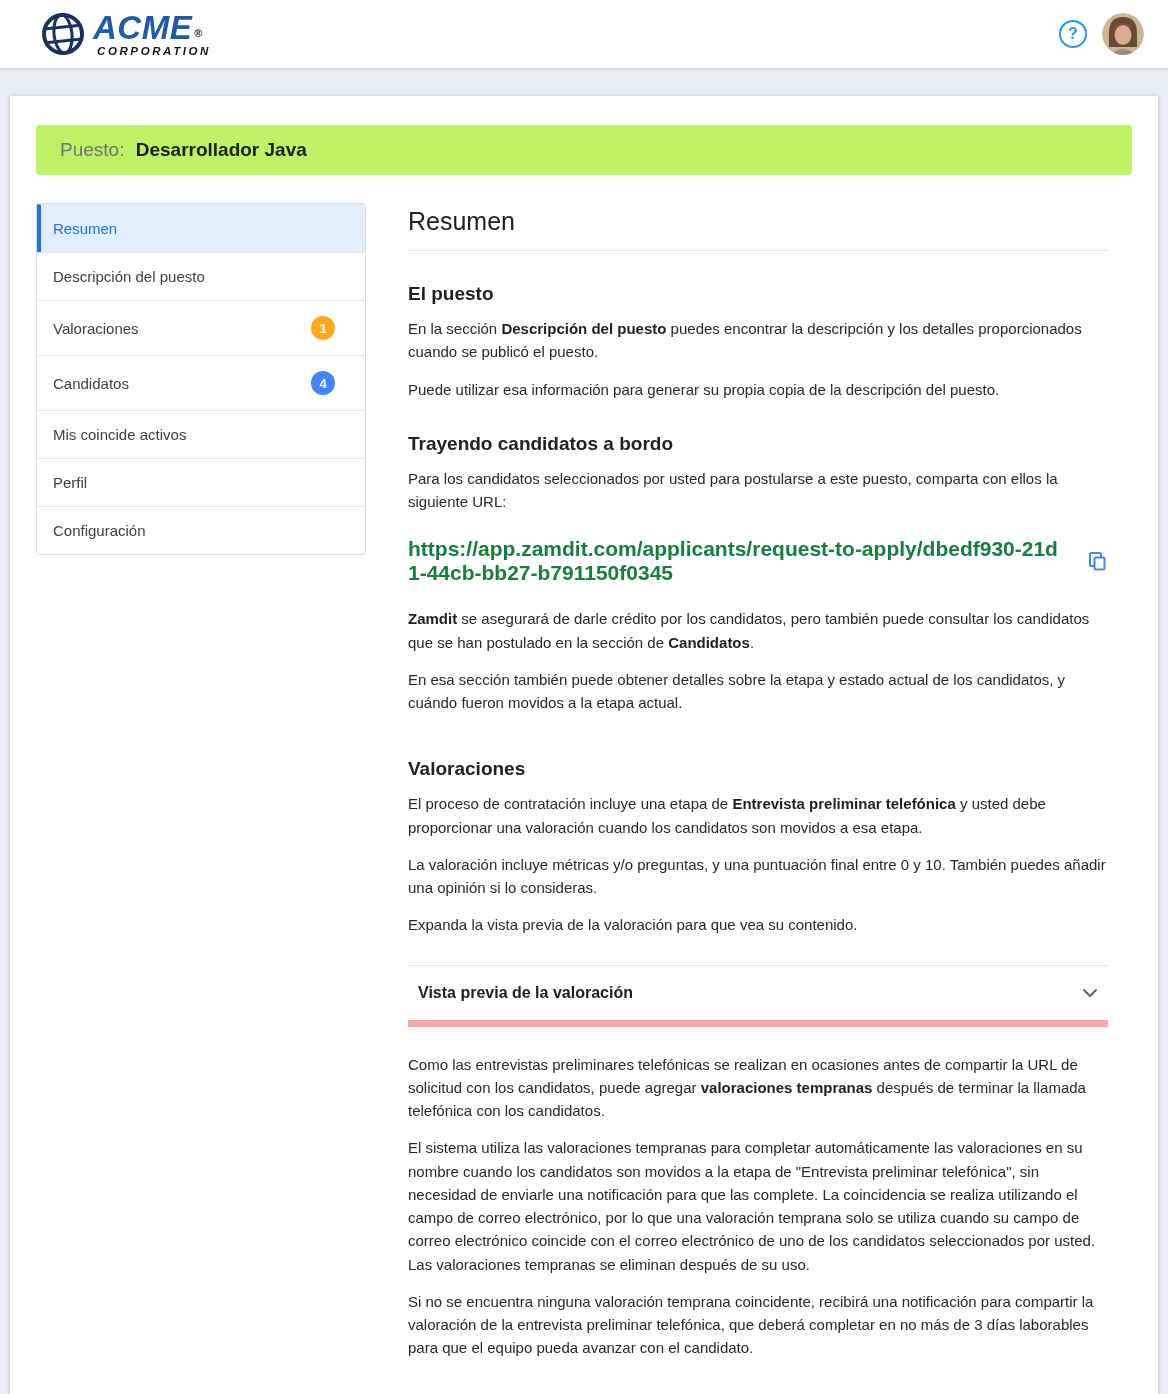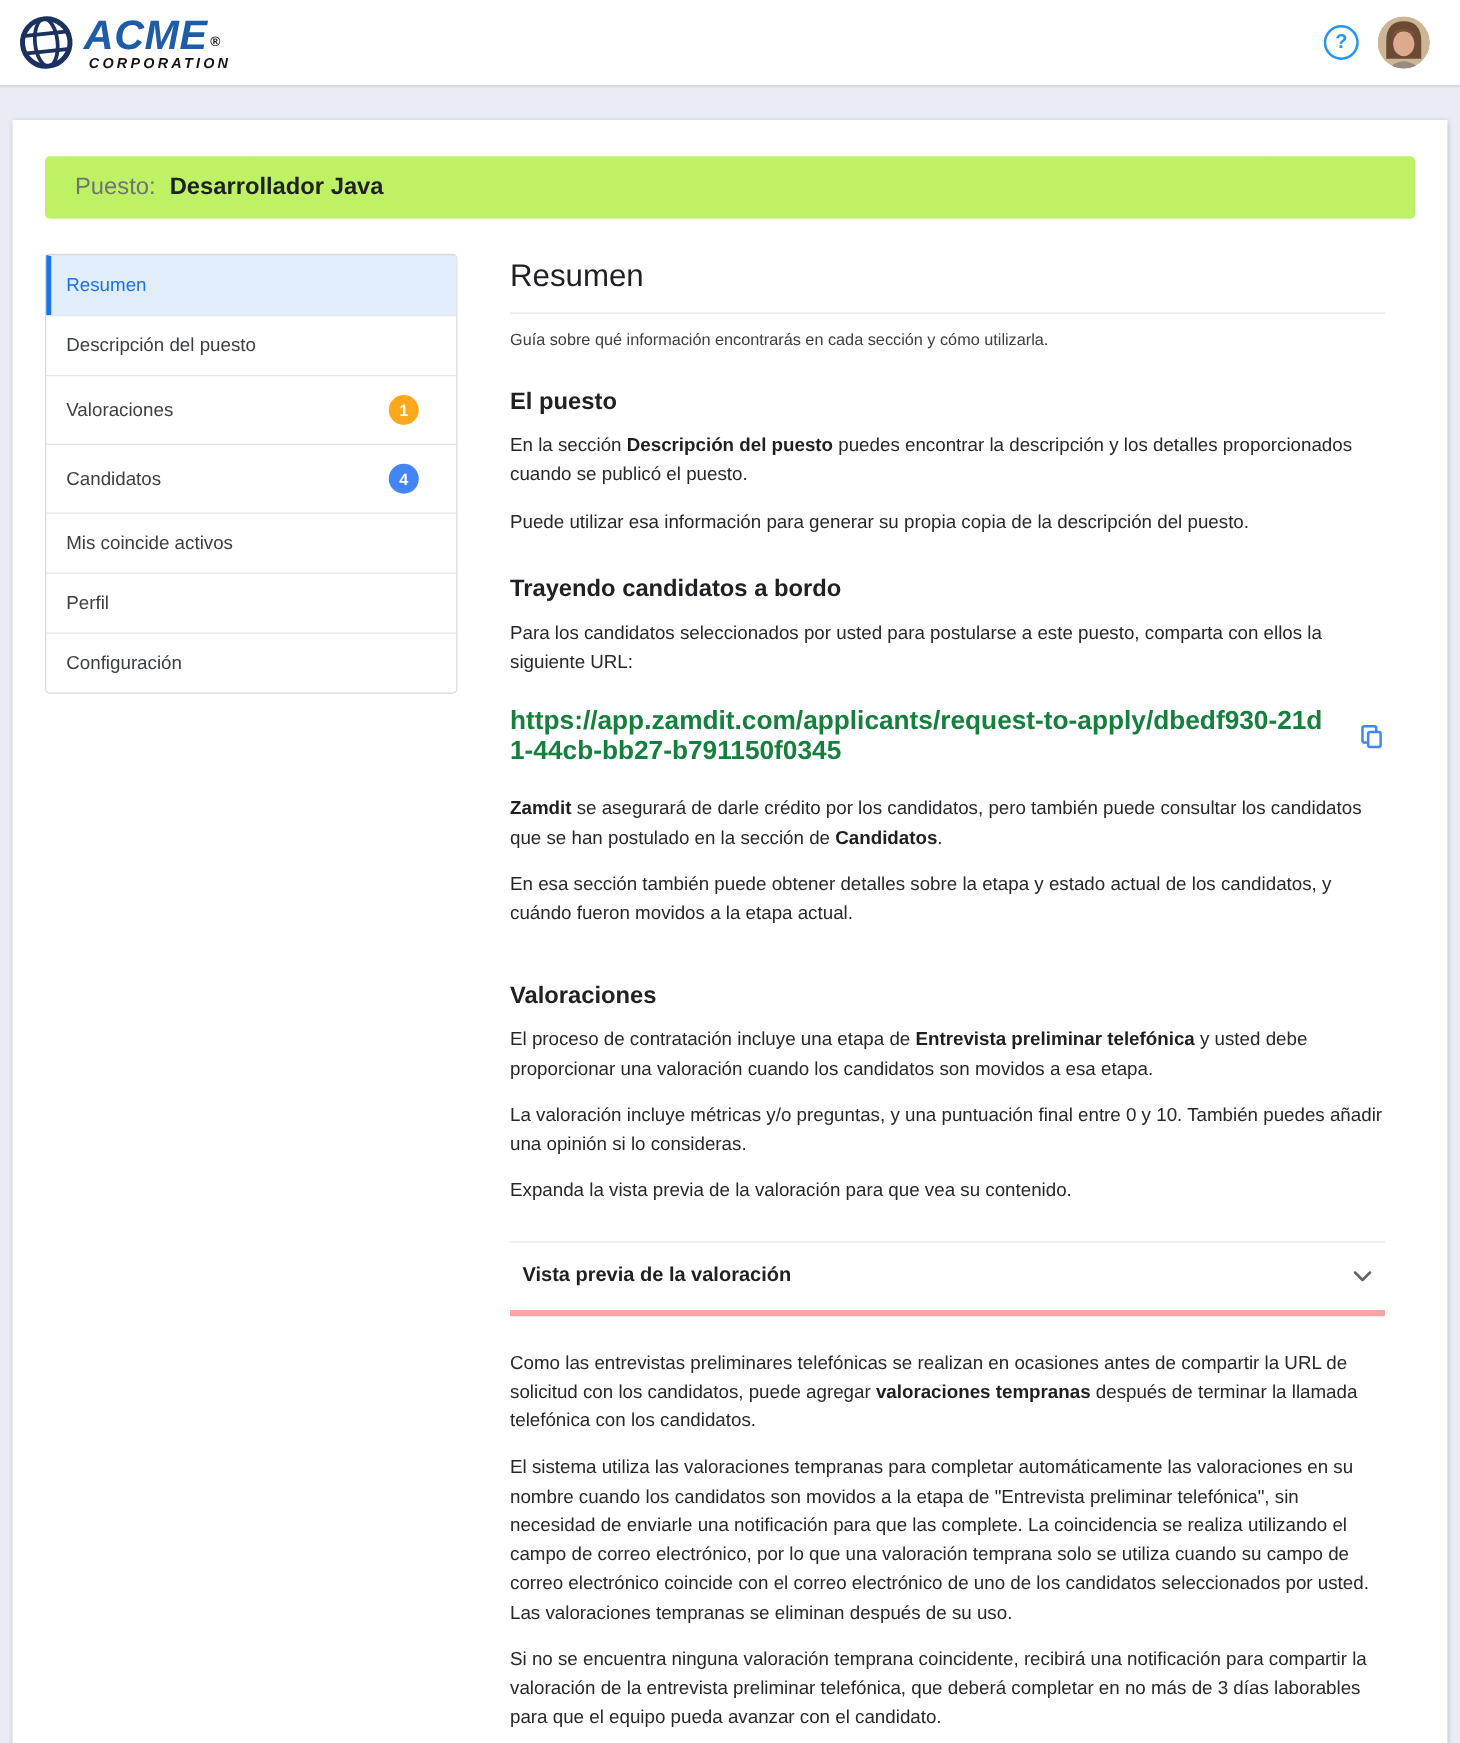--- a/index.html
+++ b/index.html
@@ -20,7 +20,7 @@
     display: flex;
     align-items: center;
     justify-content: space-between;
-    padding: 0 24px 0 14px;
+    padding: 0 24px 0 40px;
   }
   .logo { display: flex; align-items: center; gap: 7px; }
   .logo-text-col { display: flex; flex-direction: column; line-height: 1; }

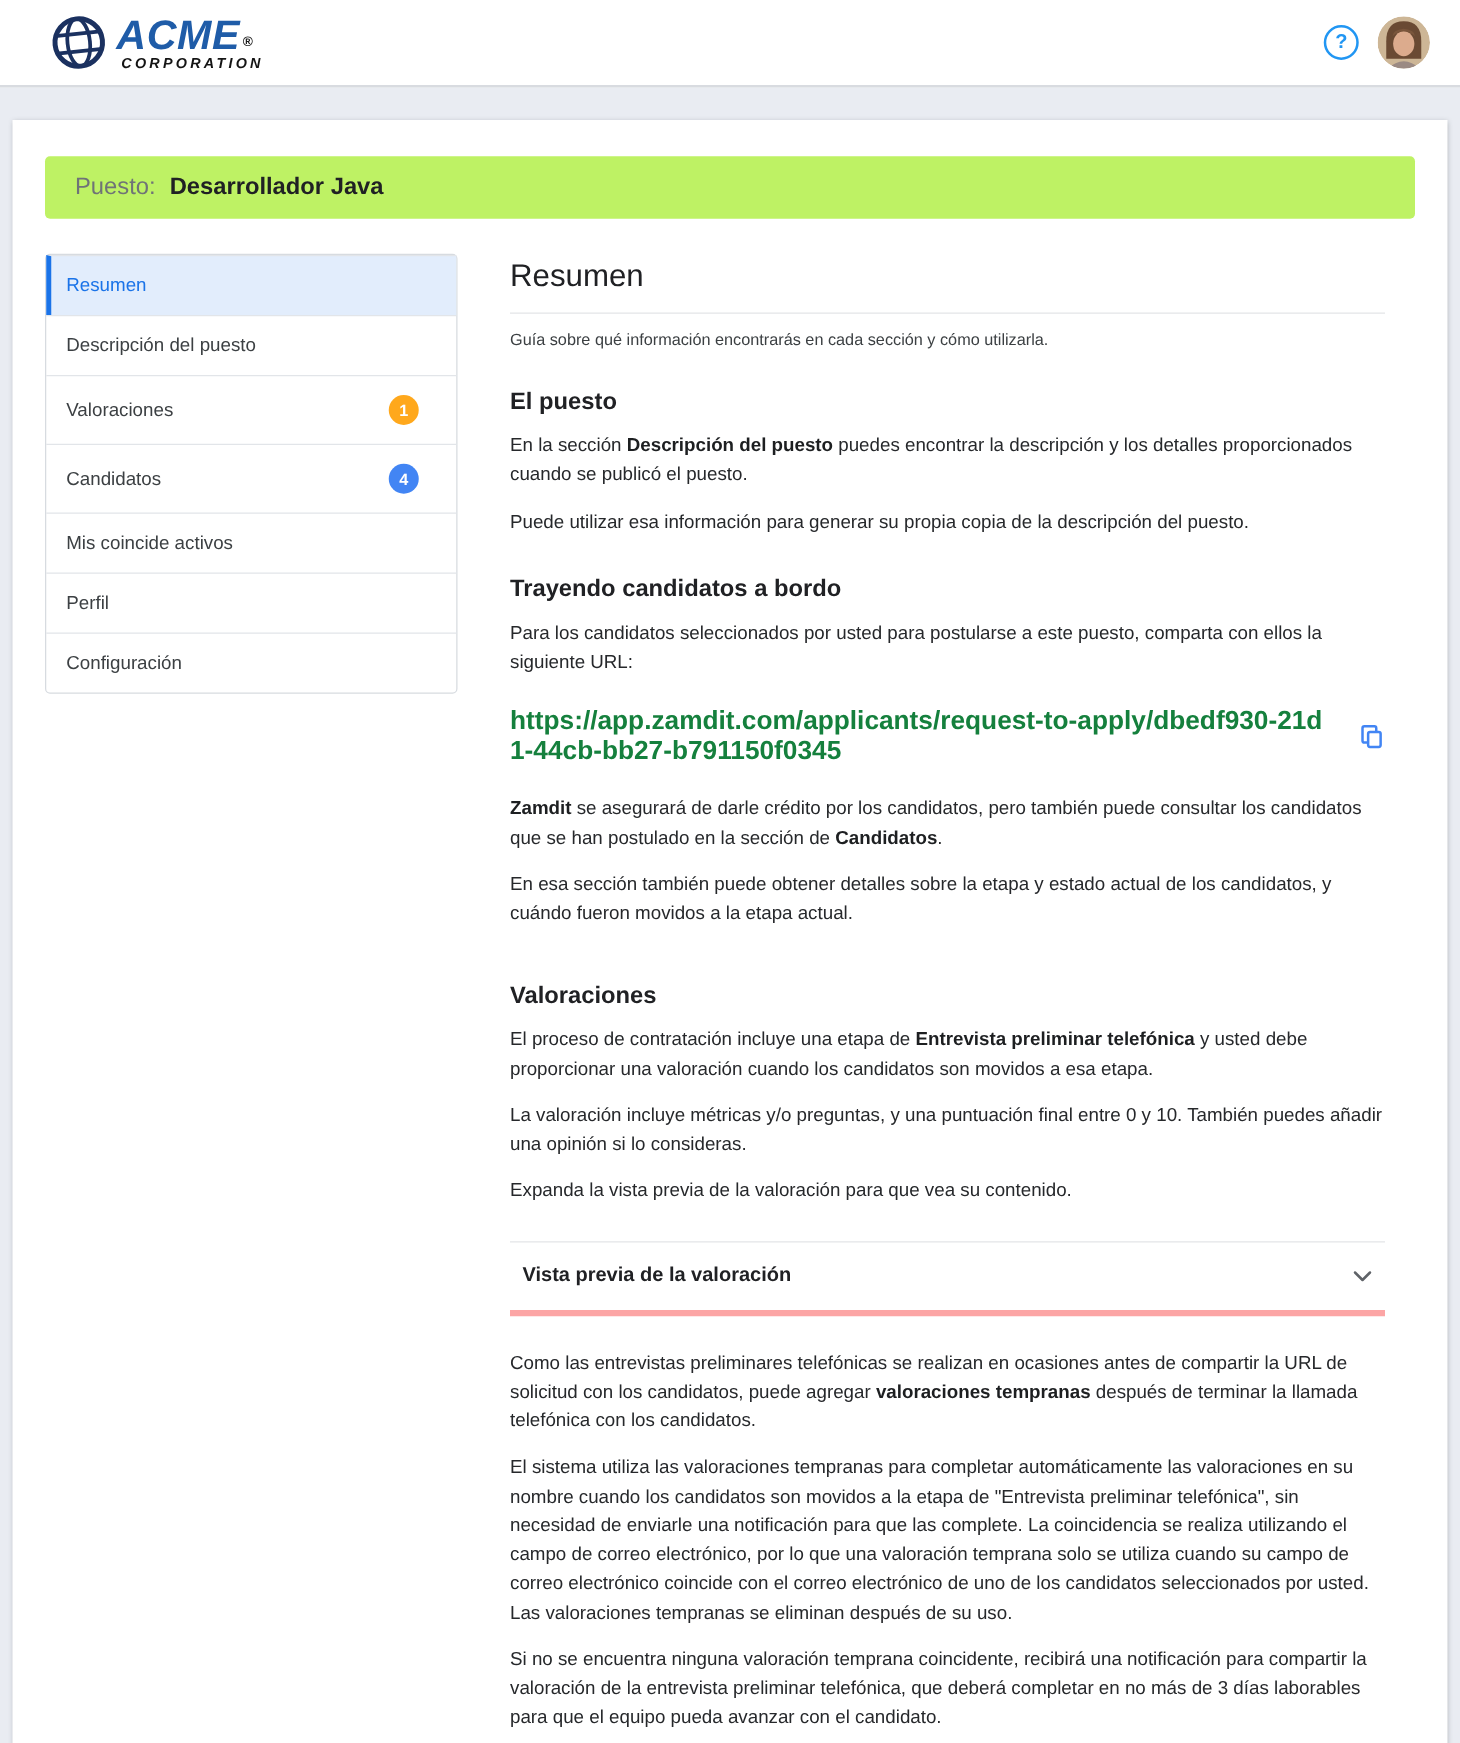--- a/index.html
+++ b/index.html
@@ -192,7 +192,6 @@
 
       <h1 class="page-title">Resumen</h1>
       <hr class="rule">
-      <p class="subtitle">Guía sobre qué información encontrarás en cada sección y cómo utilizarla.</p>
 
       <h2 class="sec">El puesto</h2>
       <p class="body">En la sección <b>Descripción del puesto</b> puedes encontrar la descripción y los detalles proporcionados cuando se publicó el puesto.</p>

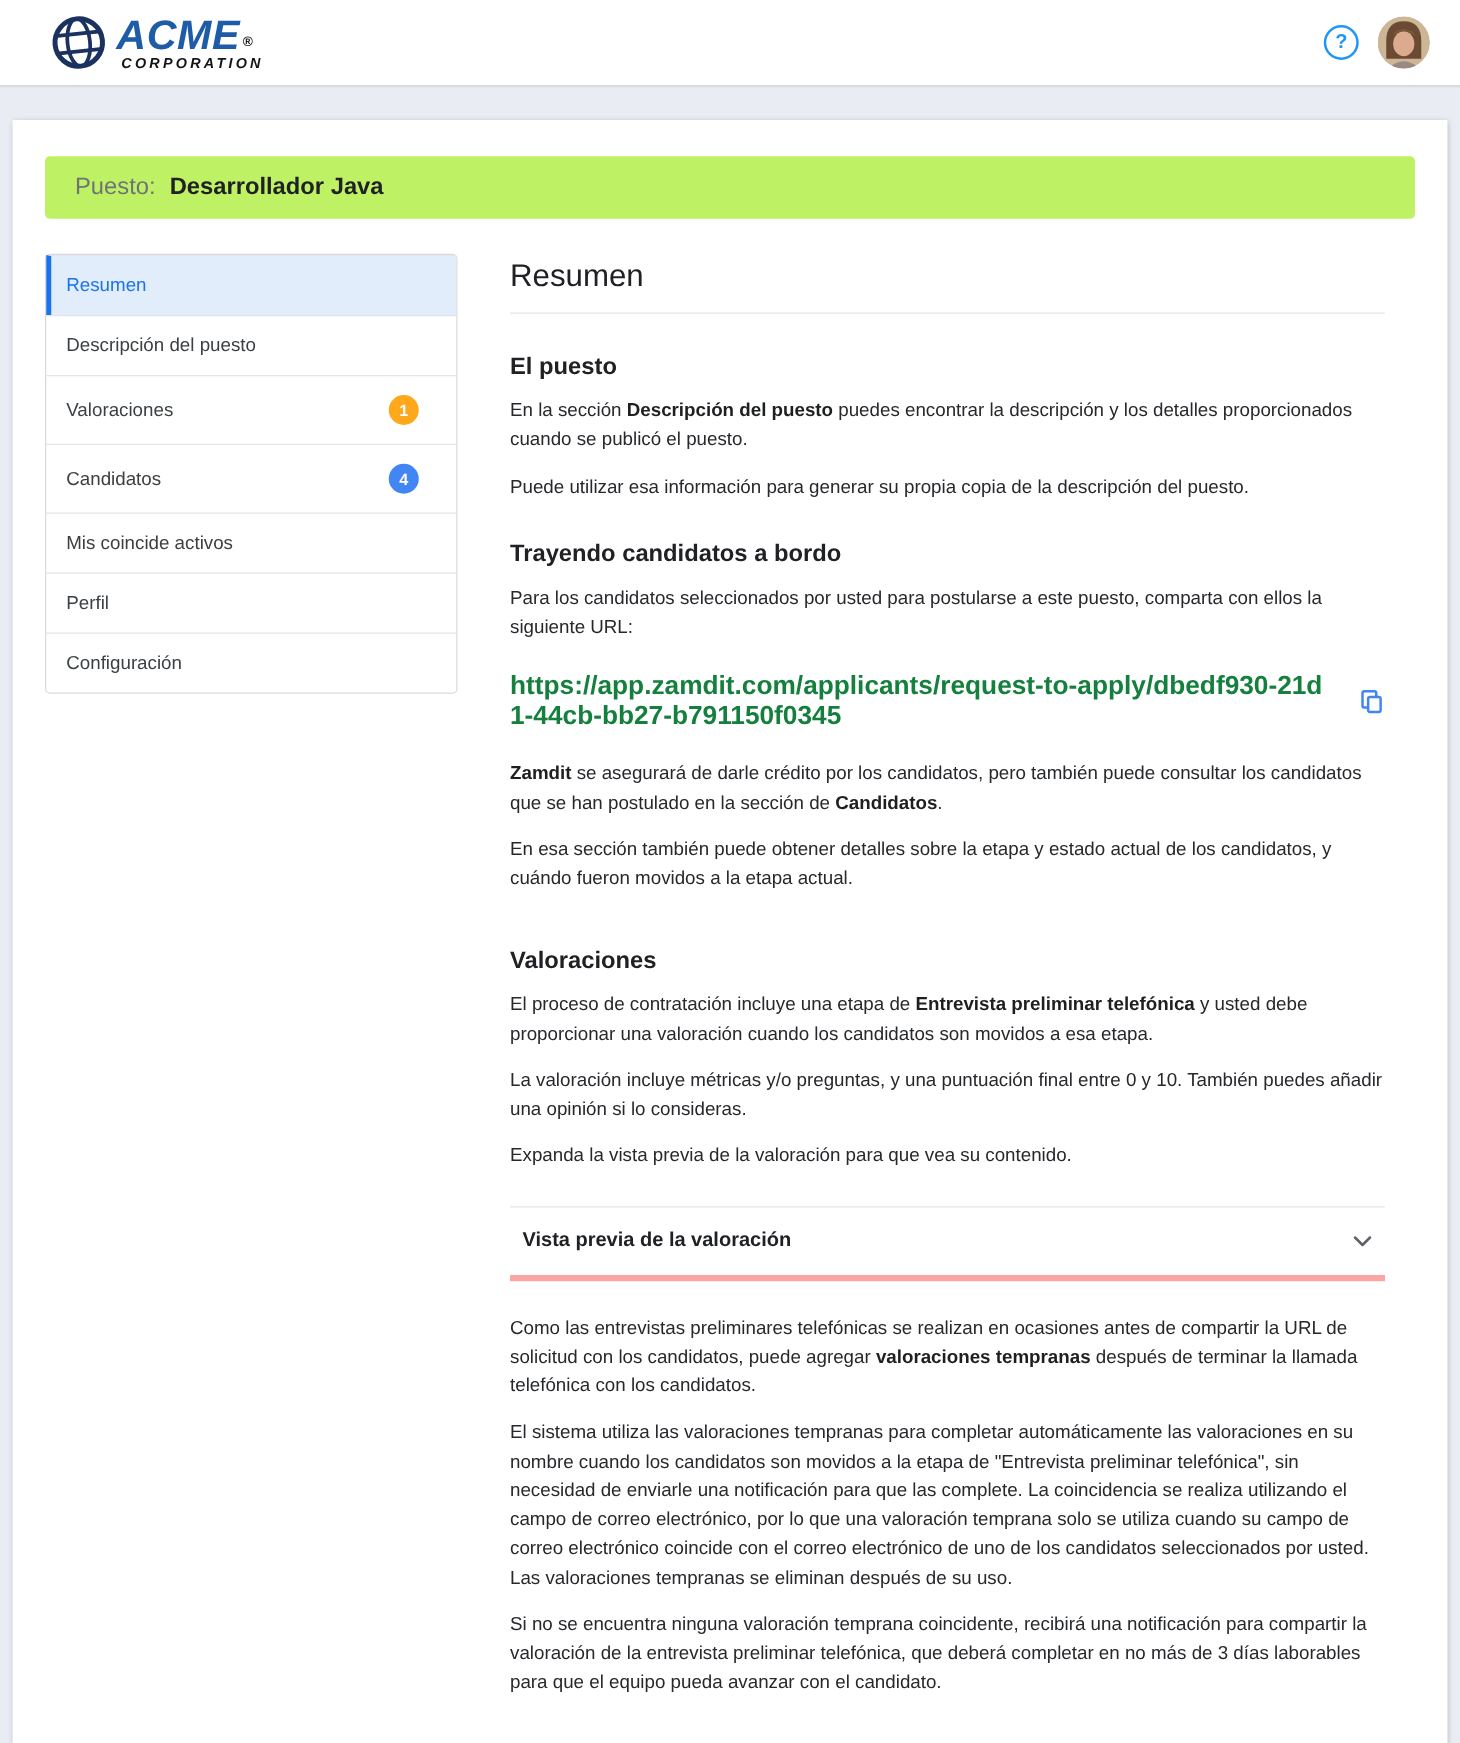--- a/index.html
+++ b/index.html
@@ -105,7 +105,7 @@
   .copy-btn { cursor: pointer; display: flex; align-items: center; flex-shrink: 0; background: none; border: none; padding: 0; }
 
   .expander {
-    border-top: 1px solid #e3e5e8; border-bottom: 5px solid #fca5a5;
+    border-top: 1px solid #e3e5e8; border-bottom: 7px solid #fca5a5;
     margin: 28px 0 26px 0;
     padding: 18px 10px;
     display: flex; align-items: center; justify-content: space-between;

